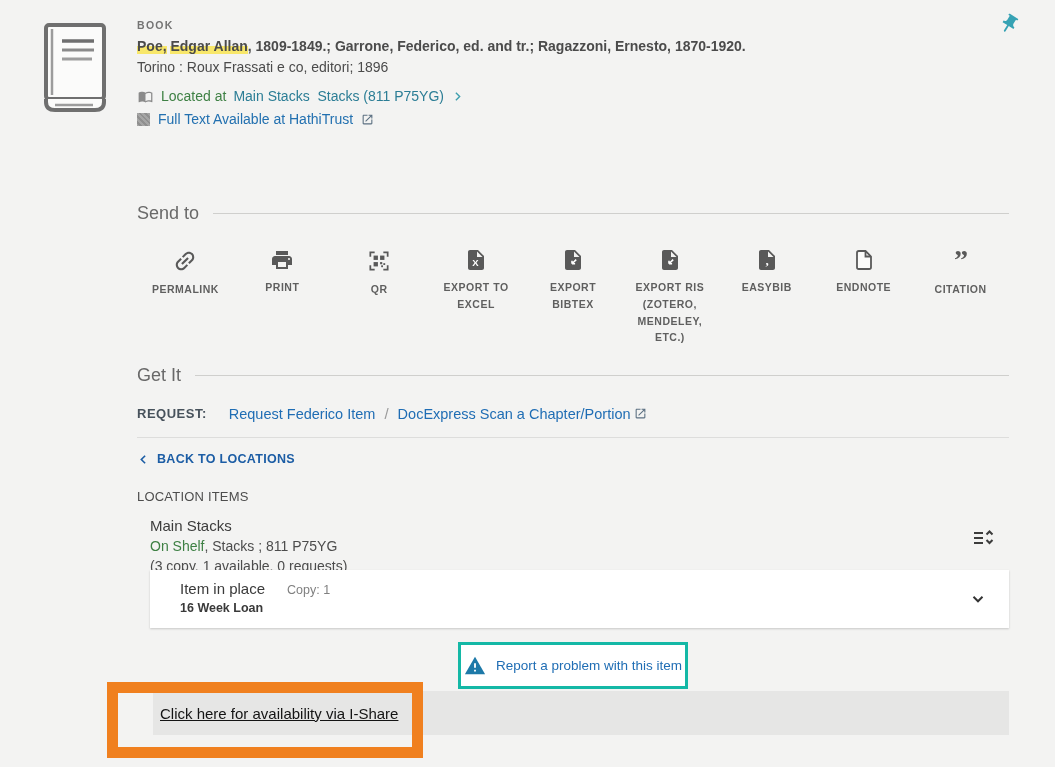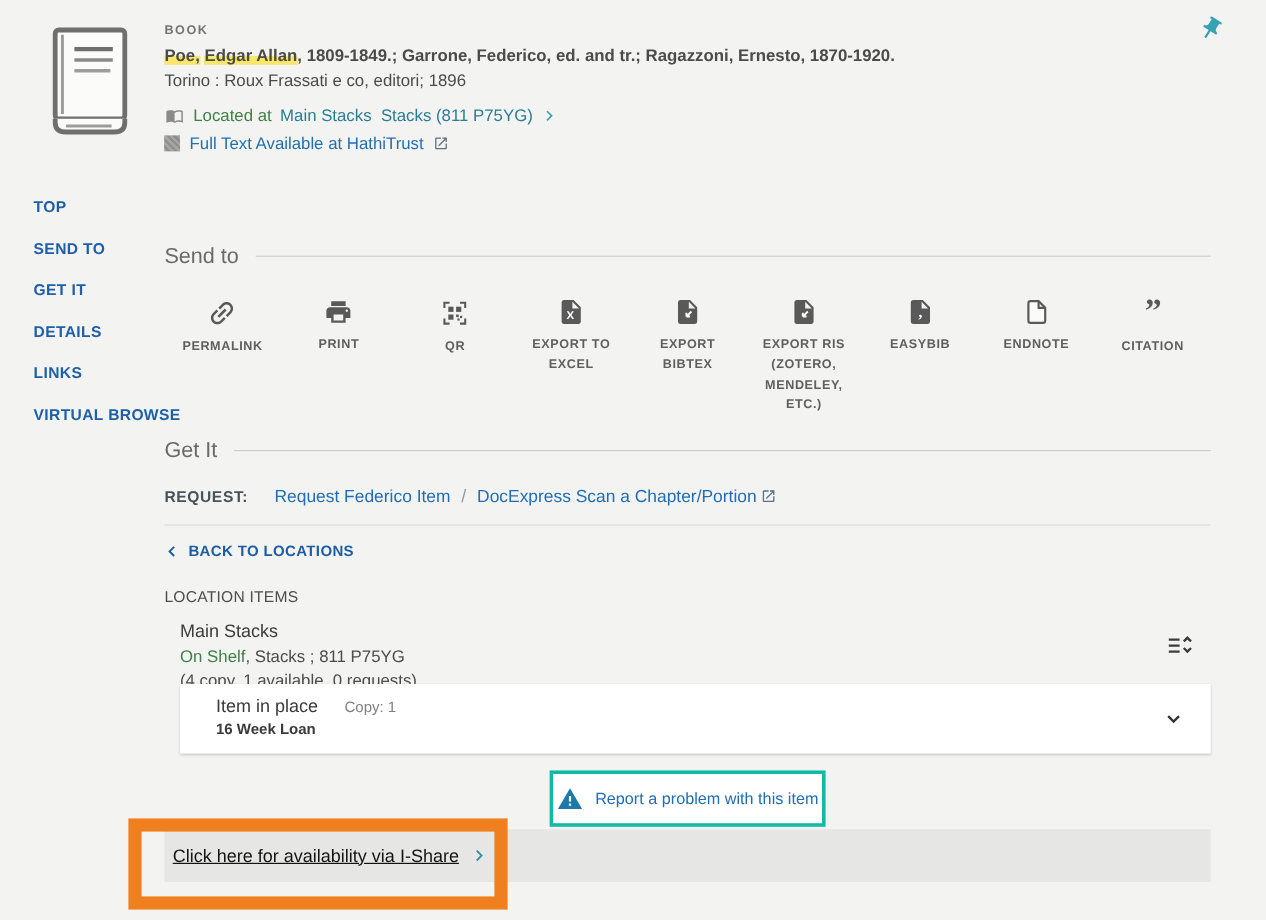--- a/index.html
+++ b/index.html
@@ -131,14 +131,6 @@
     </div>
   </div>
 
-  <nav class="sidebar">
-    <a>TOP</a>
-    <a>SEND TO</a>
-    <a>GET IT</a>
-    <a>DETAILS</a>
-    <a>LINKS</a>
-    <a>VIRTUAL BROWSE</a>
-  </nav>
 
   <section class="sec sendto">
     <div class="sec-head">

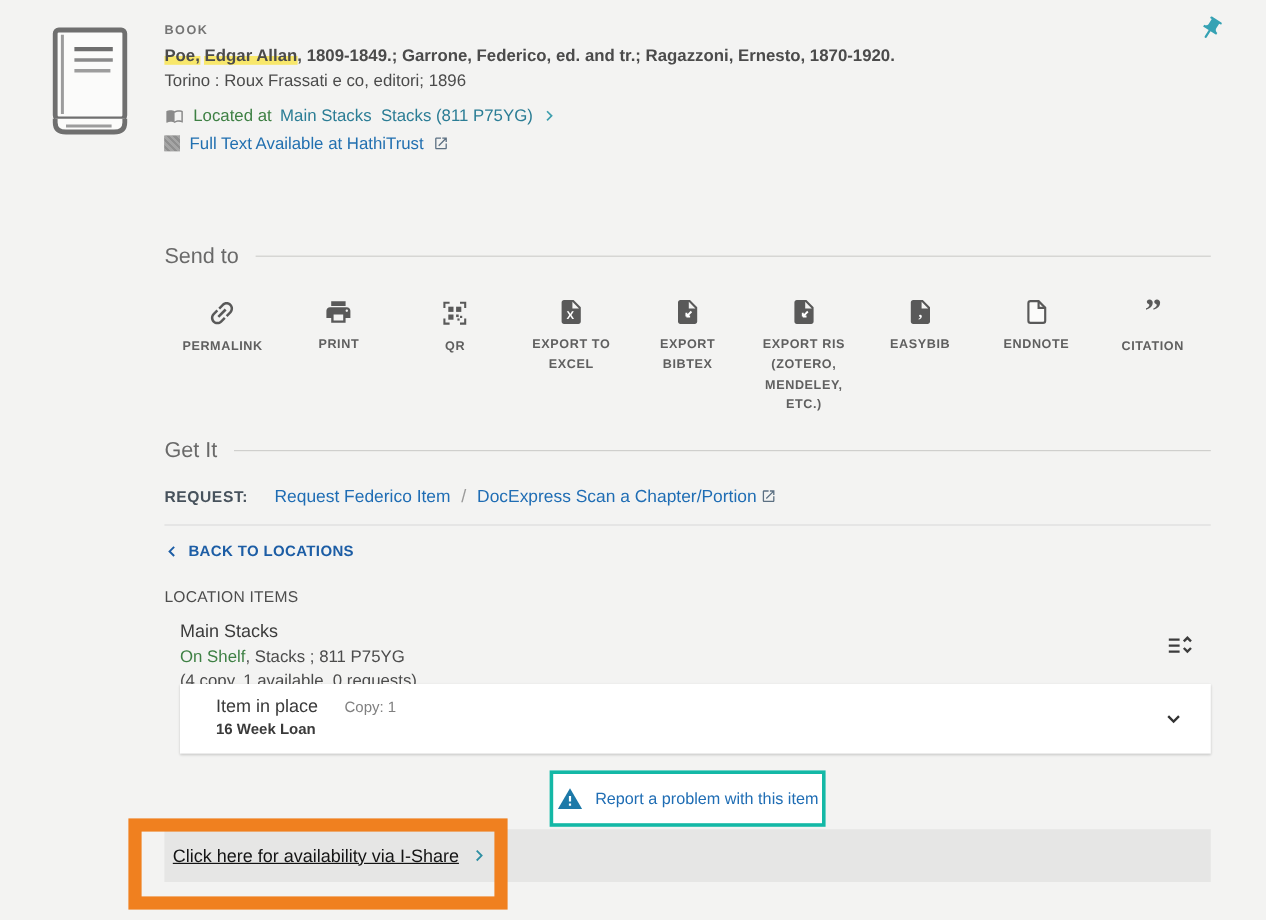--- a/index.html
+++ b/index.html
@@ -255,7 +255,7 @@
     <div class="loc-block">
       <div class="loc-name">Main Stacks</div>
       <div class="loc-line2"><span class="loc-status">On Shelf</span><span>, Stacks ; 811 P75YG</span></div>
-      <div class="loc-copies">(4 copy, 1 available, 0 requests)</div>
+      <div class="loc-copies">(3 copy, 1 available, 0 requests)</div>
     </div>
 
     <button class="sort-btn">

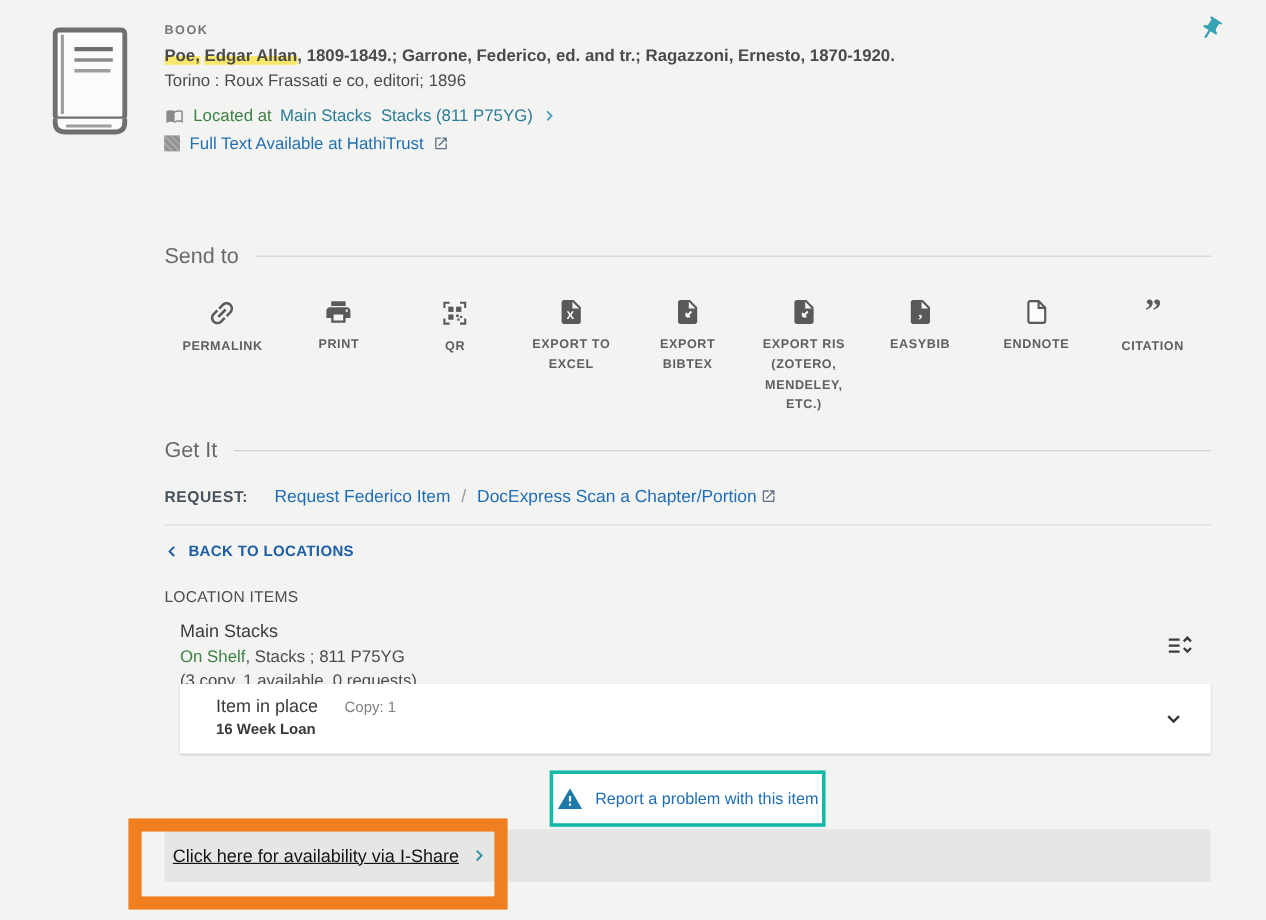--- a/index.html
+++ b/index.html
@@ -75,7 +75,7 @@
               border:3px solid #14b8a6;display:flex;align-items:center;justify-content:center;gap:10px;}
   .report-label{font-size:13.5px;color:#1f6db4;}
 
-  .ishare-bar{position:absolute;left:0;right:0;top:326px;height:44px;background:#e6e6e5;
+  .ishare-bar{position:absolute;left:16px;right:0;top:326px;height:44px;background:#e6e6e5;
               display:flex;align-items:center;padding-left:7px;}
   .ishare-link{display:inline-flex;align-items:center;gap:10px;font-size:15px;font-weight:500;
                color:#141414;text-decoration:underline;}

